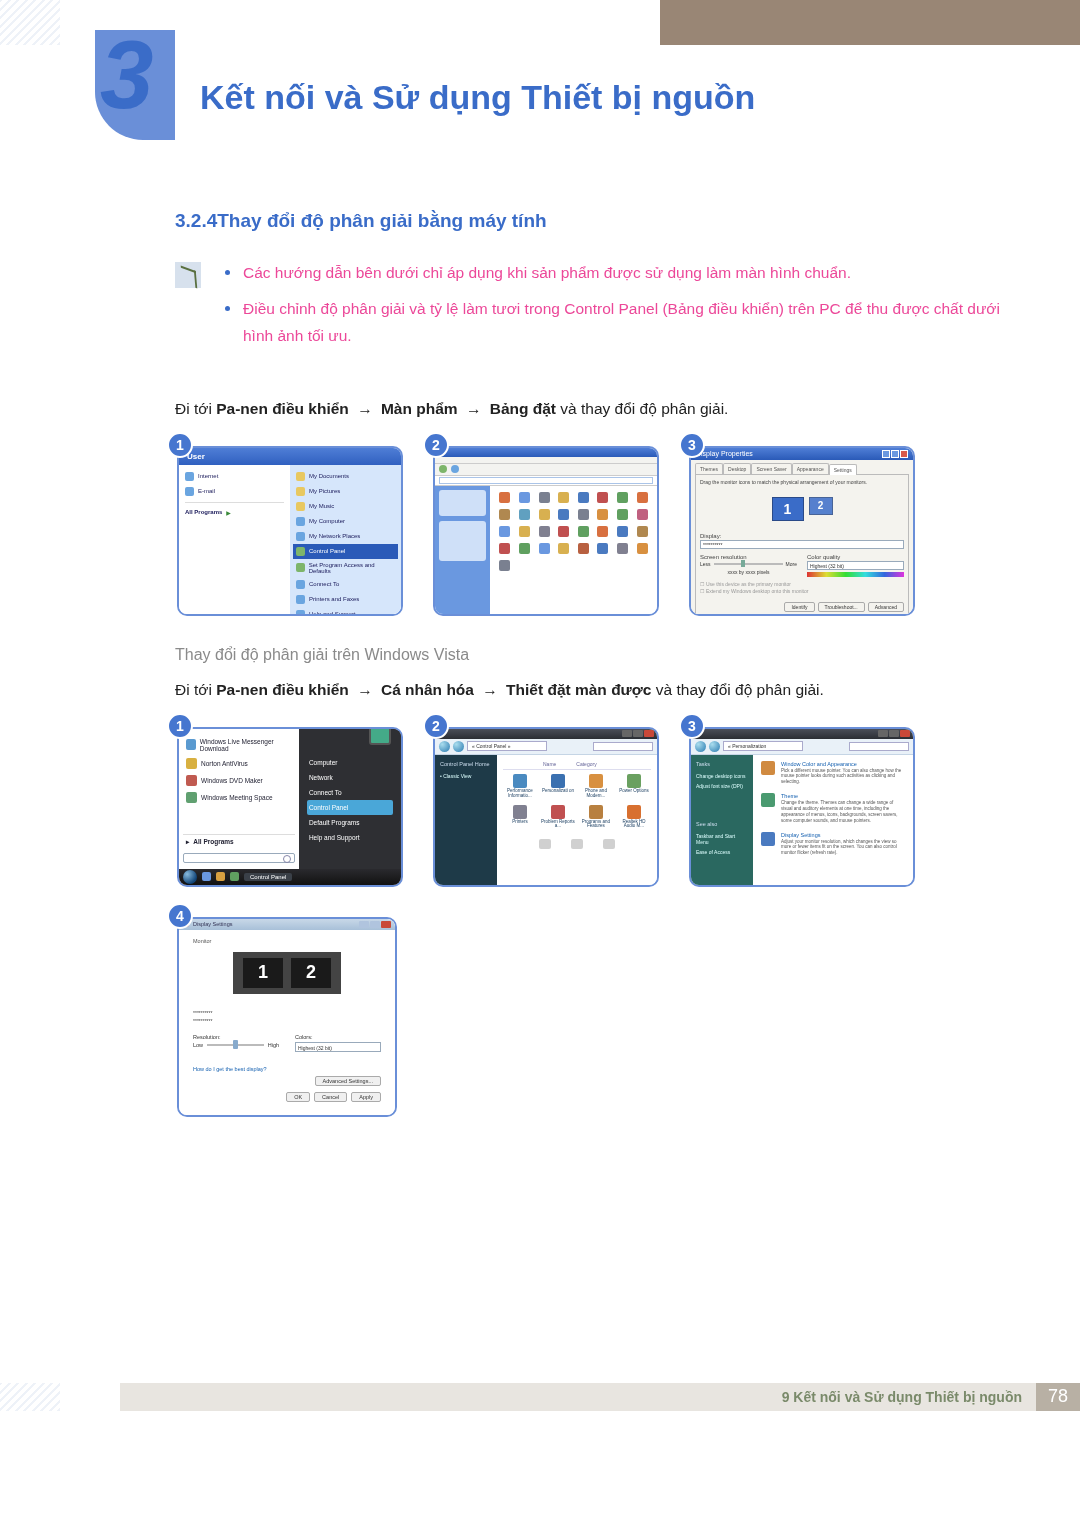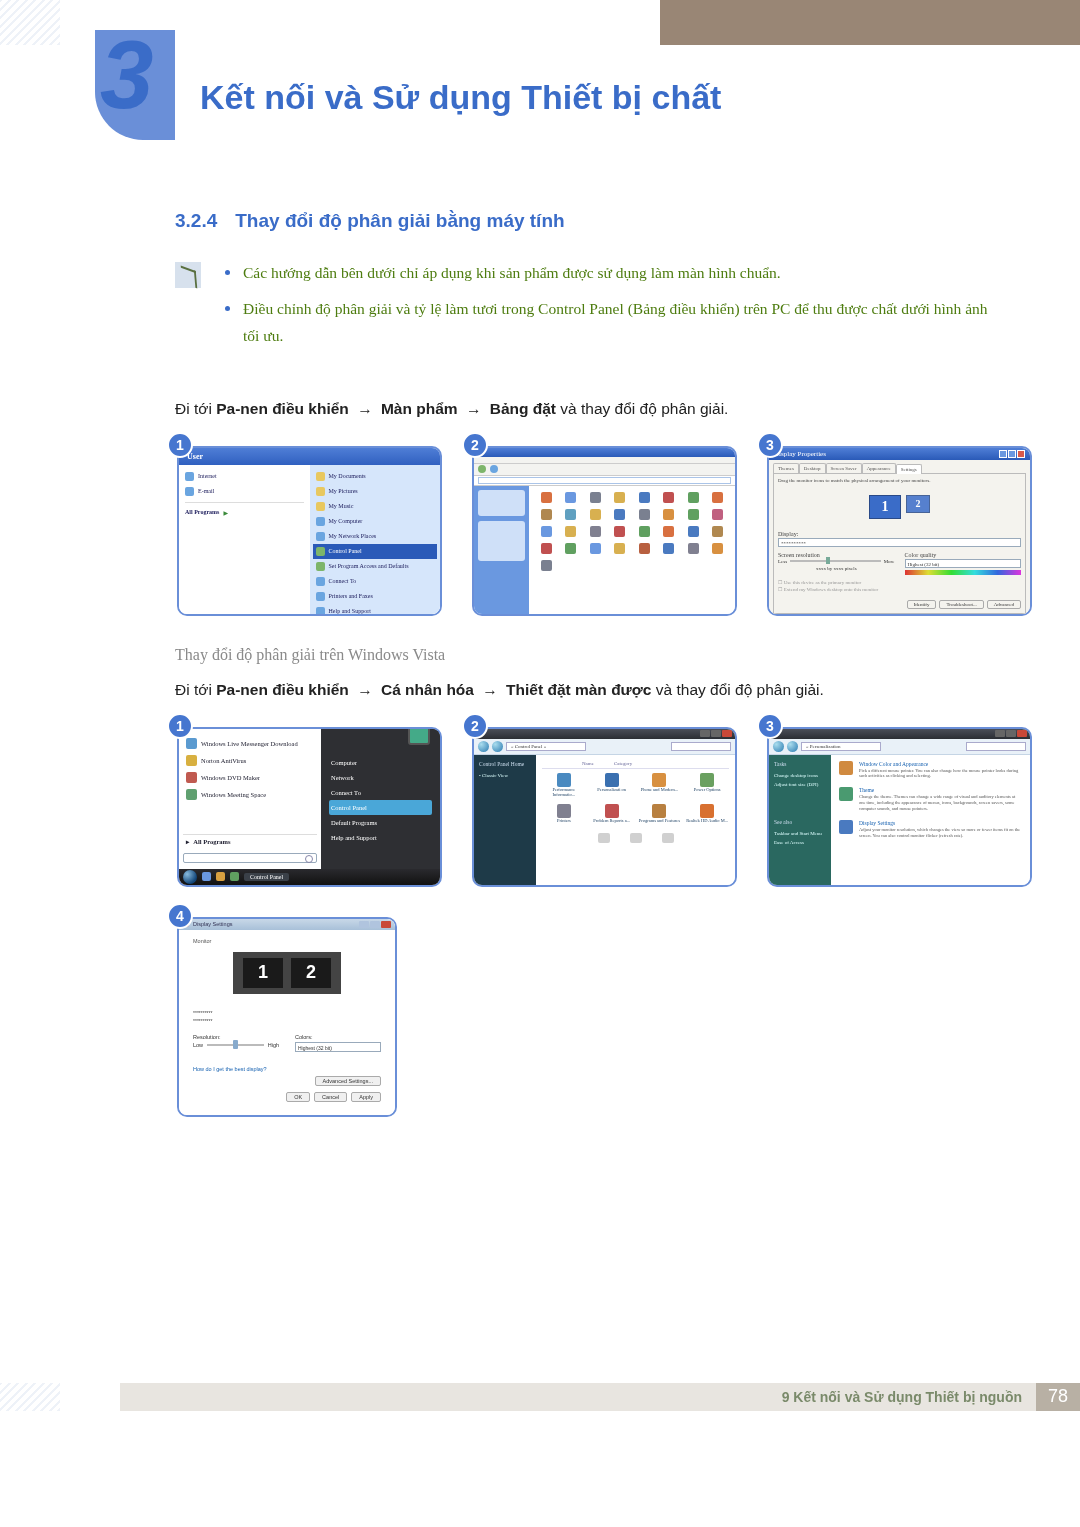--- a/index.html
+++ b/index.html
@@ -433,7 +433,7 @@
     <div class="badge-shape"></div>
     <div class="badge-num">3</div>
   </div>
-  <div class="chapter-title">Kết nối và Sử dụng Thiết bị chất</div>
+  <div class="chapter-title">Kết nối và Sử dụng Thiết bị nguồn</div>
 </div>
 
 <div class="content">

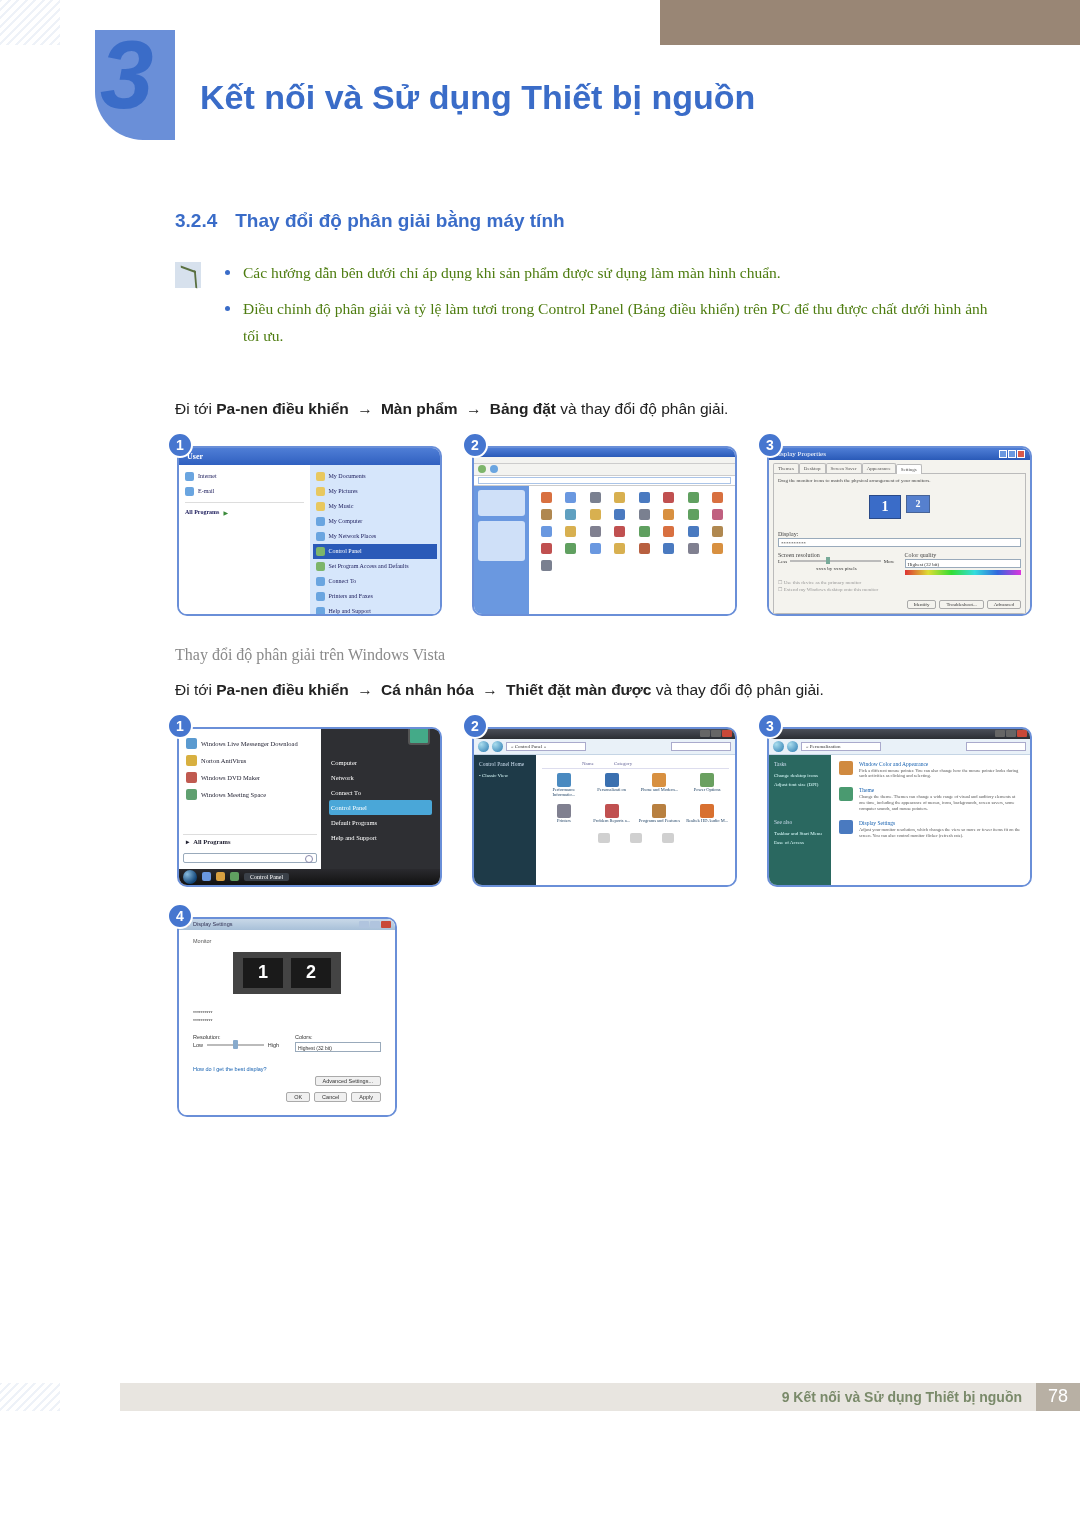--- a/index.html
+++ b/index.html
@@ -72,7 +72,7 @@
     font-weight: bold;
     margin-bottom: 28px;
   }
-  .section-num { margin-right: 18px; }
+  .section-num { }
 
   .notice-block {
     display: flex;

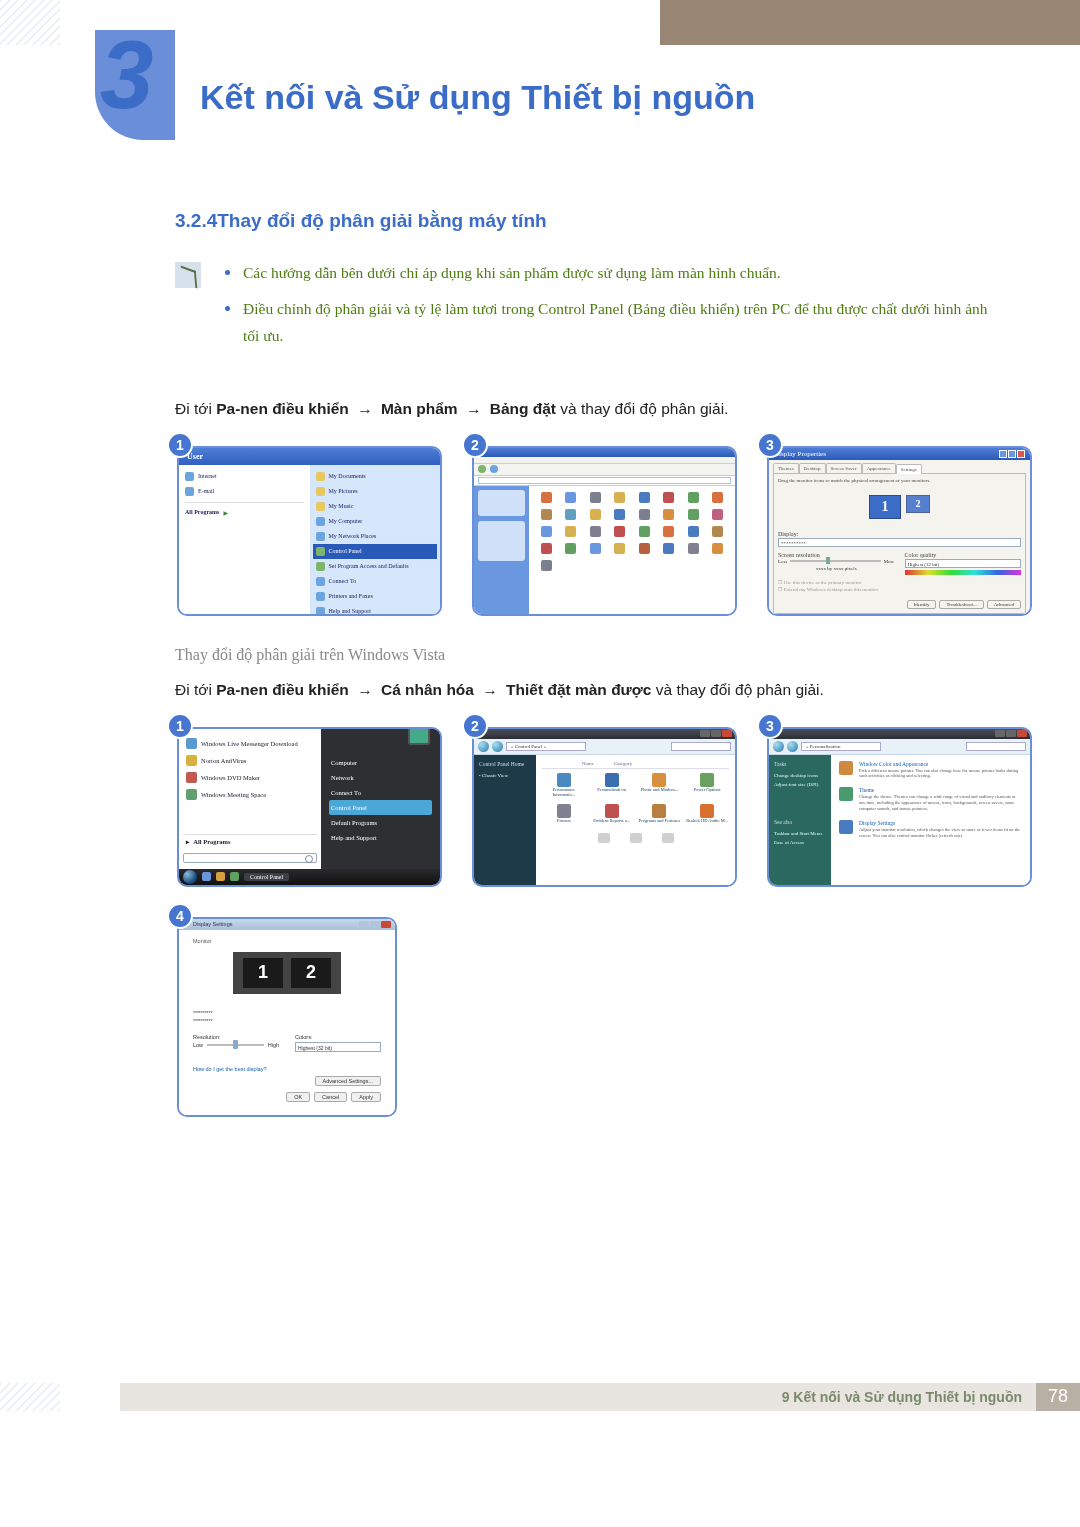--- a/index.html
+++ b/index.html
@@ -104,9 +104,8 @@
     padding-left: 20px;
     font-size: 15.5px;
     line-height: 1.7;
-    color: #4d7c0f;
+    color: #ec4899;
     margin-bottom: 10px;
-    font-family: Liberation Serif, serif;
   }
   .notice-list li::before {
     content: "";

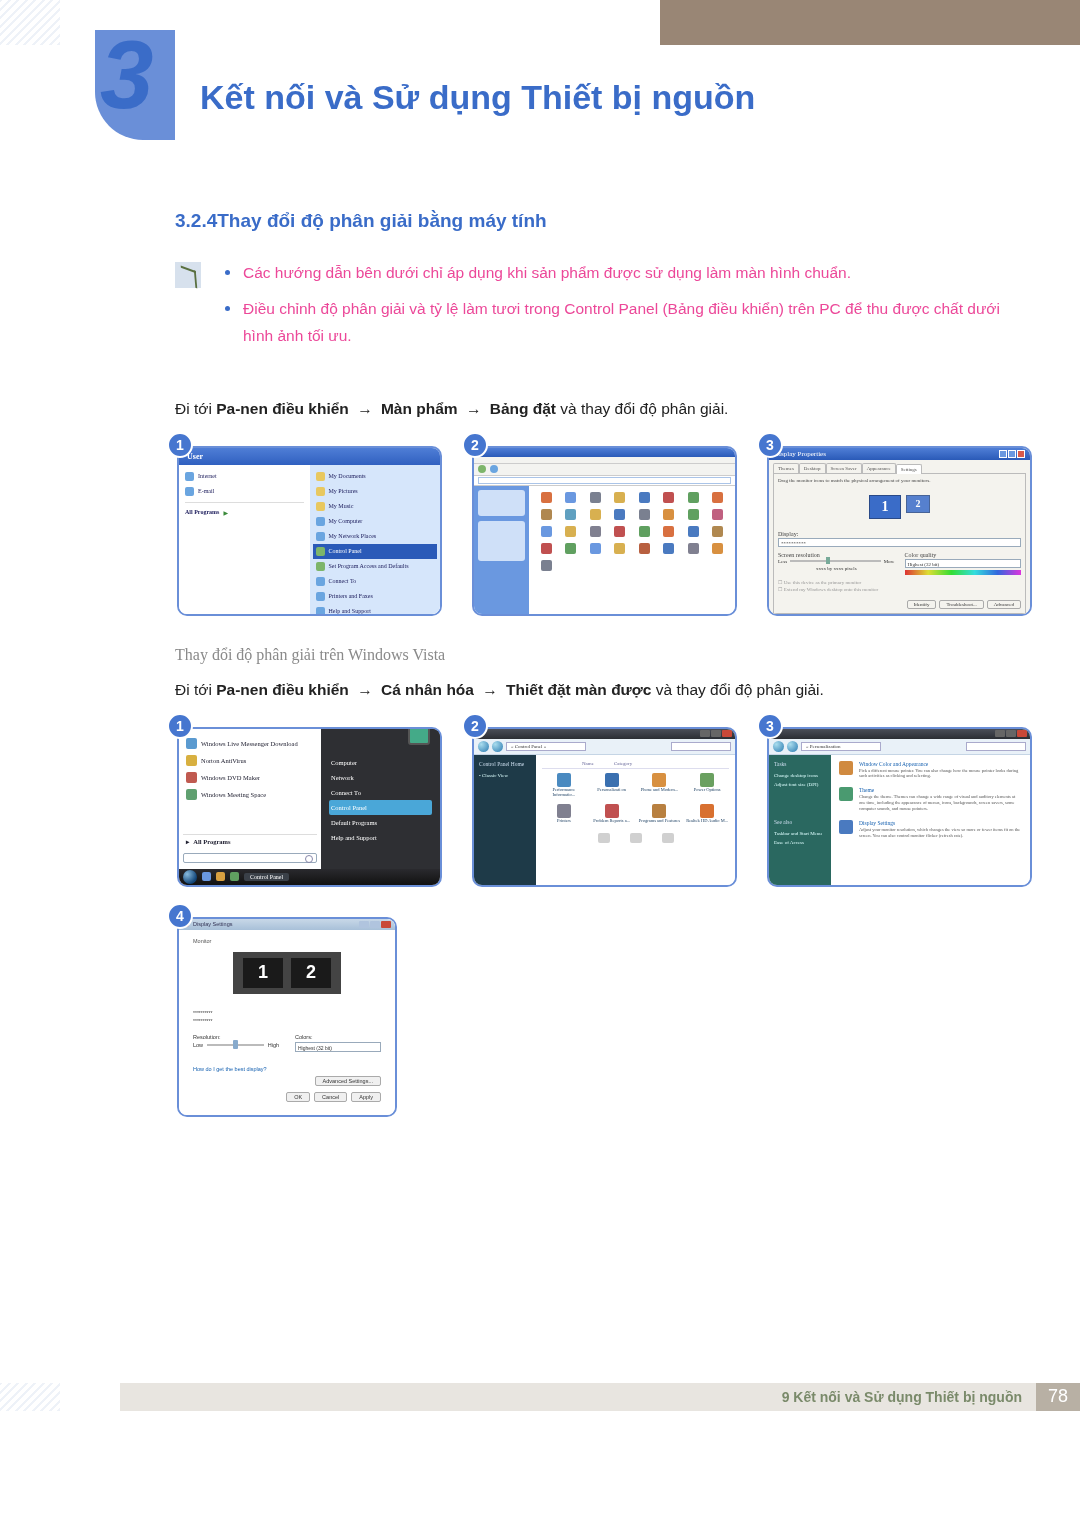--- a/index.html
+++ b/index.html
@@ -147,7 +147,7 @@
     background: #fafcff;
     overflow: hidden;
   }
-  .shot-frame.w1 { width: 265px; height: 170px; font-family: Liberation Serif, serif; }
+  .shot-frame.w1 { width: 226px; height: 170px; }
   .shot-frame.w2 { width: 220px; height: 200px; }
   .shot-num {
     position: absolute;

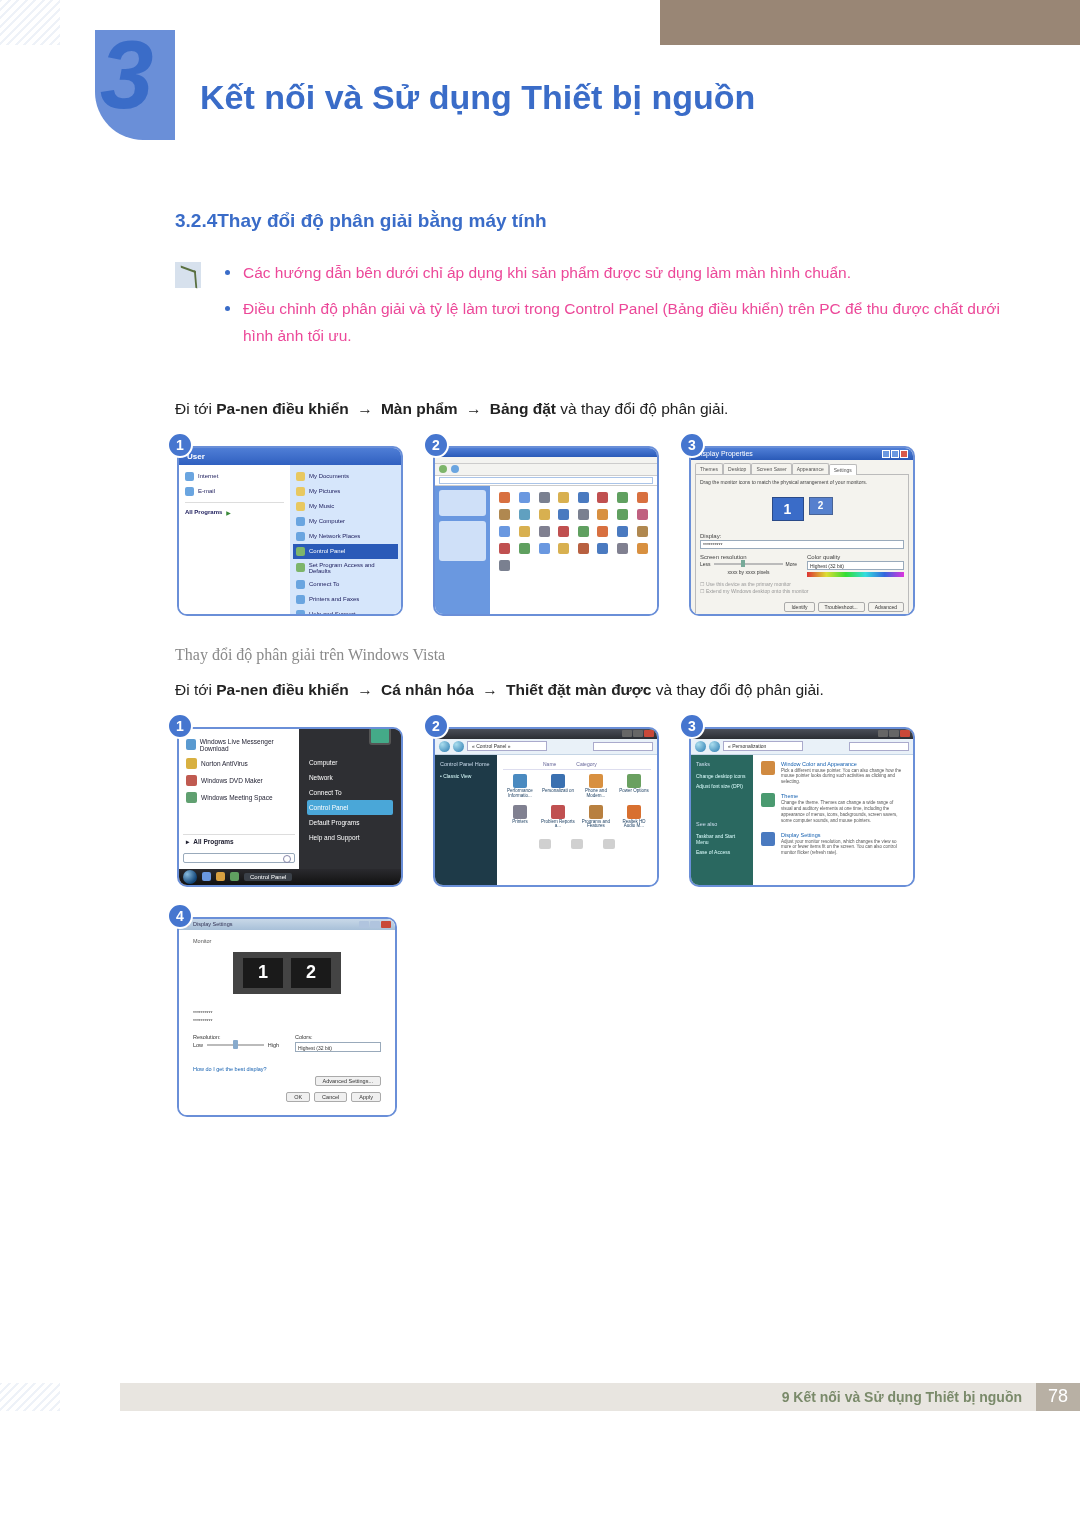--- a/index.html
+++ b/index.html
@@ -652,7 +652,7 @@
     </div>
   </div>
 
-  <div class="sub-heading-gray" style="margin-top:8px;font-family:Liberation Serif, serif;">Thay đổi độ phân giải trên Windows Vista</div>
+  <div class="sub-heading-gray" style="margin-top:8px;">Thay đổi độ phân giải trên Windows Vista</div>
   <div class="instruction">
     <span>Đi tới </span><b>Pa-nen điều khiển</b>
     <span class="arrow">→</span>

